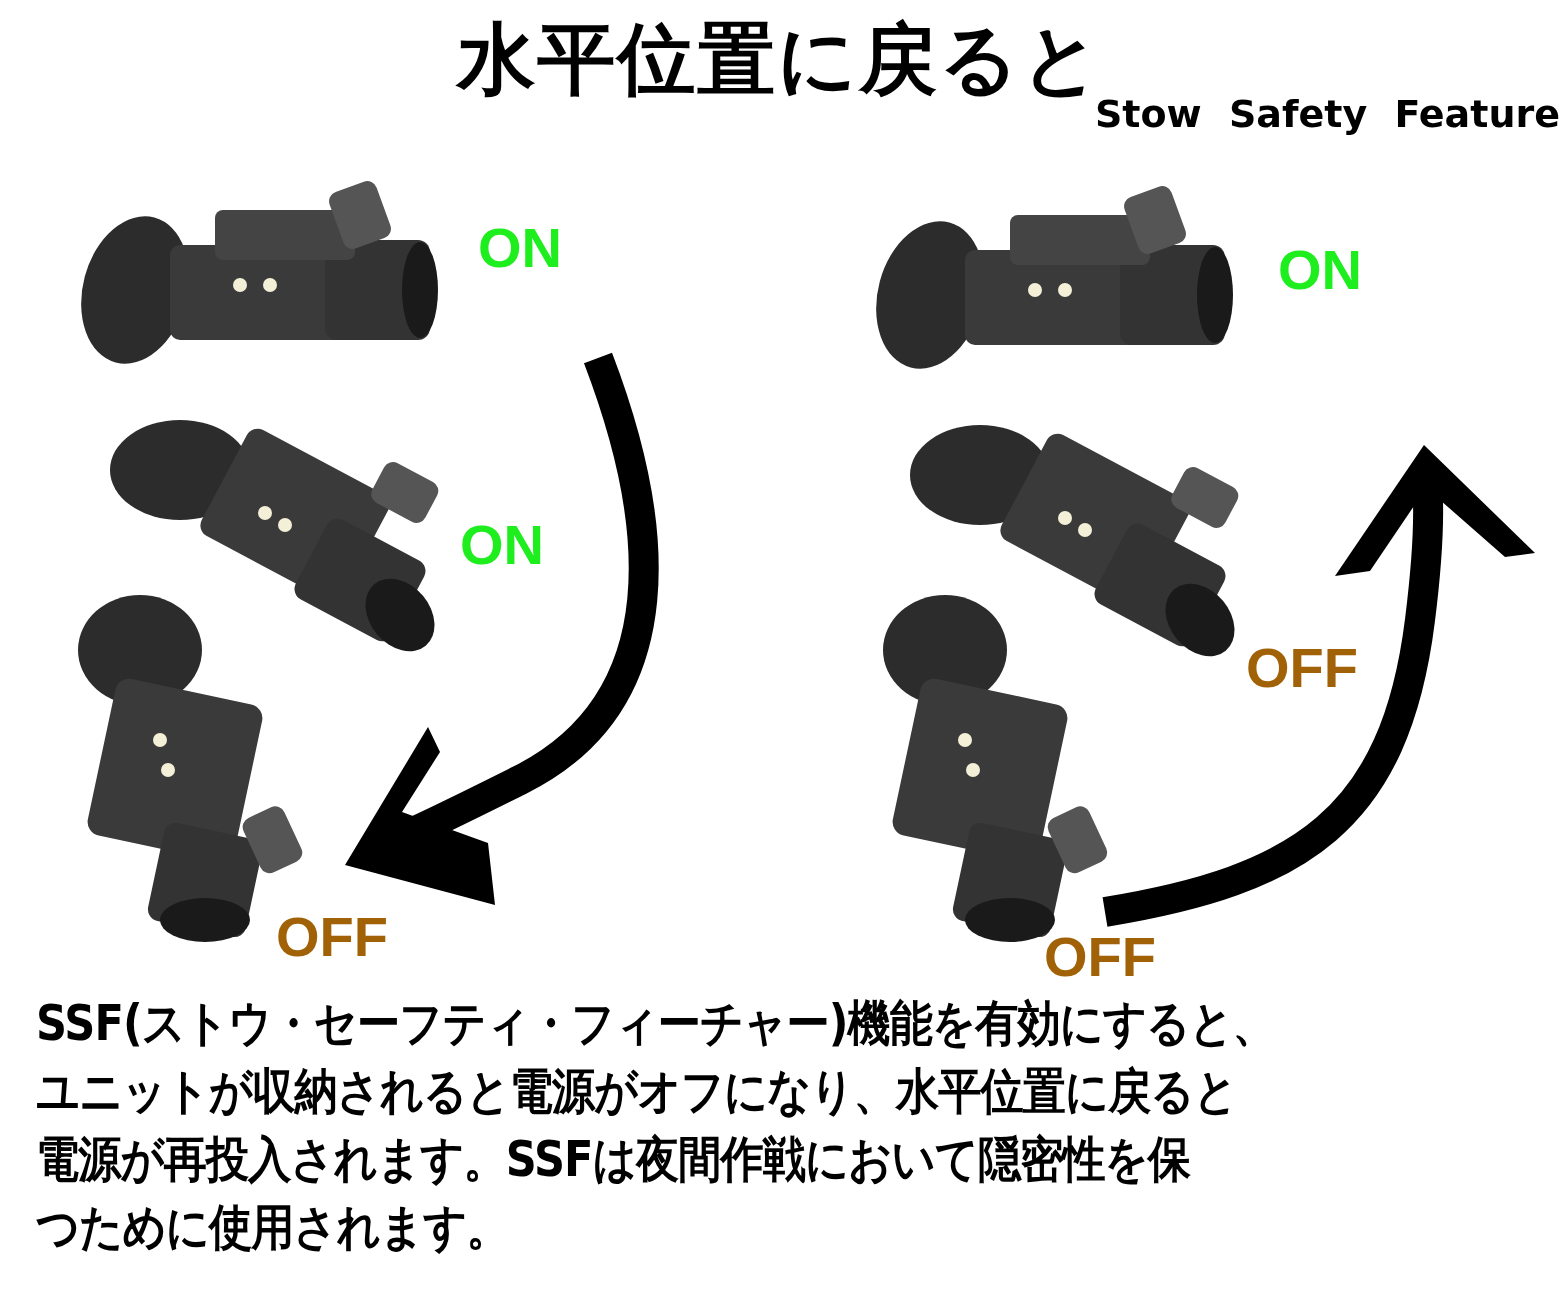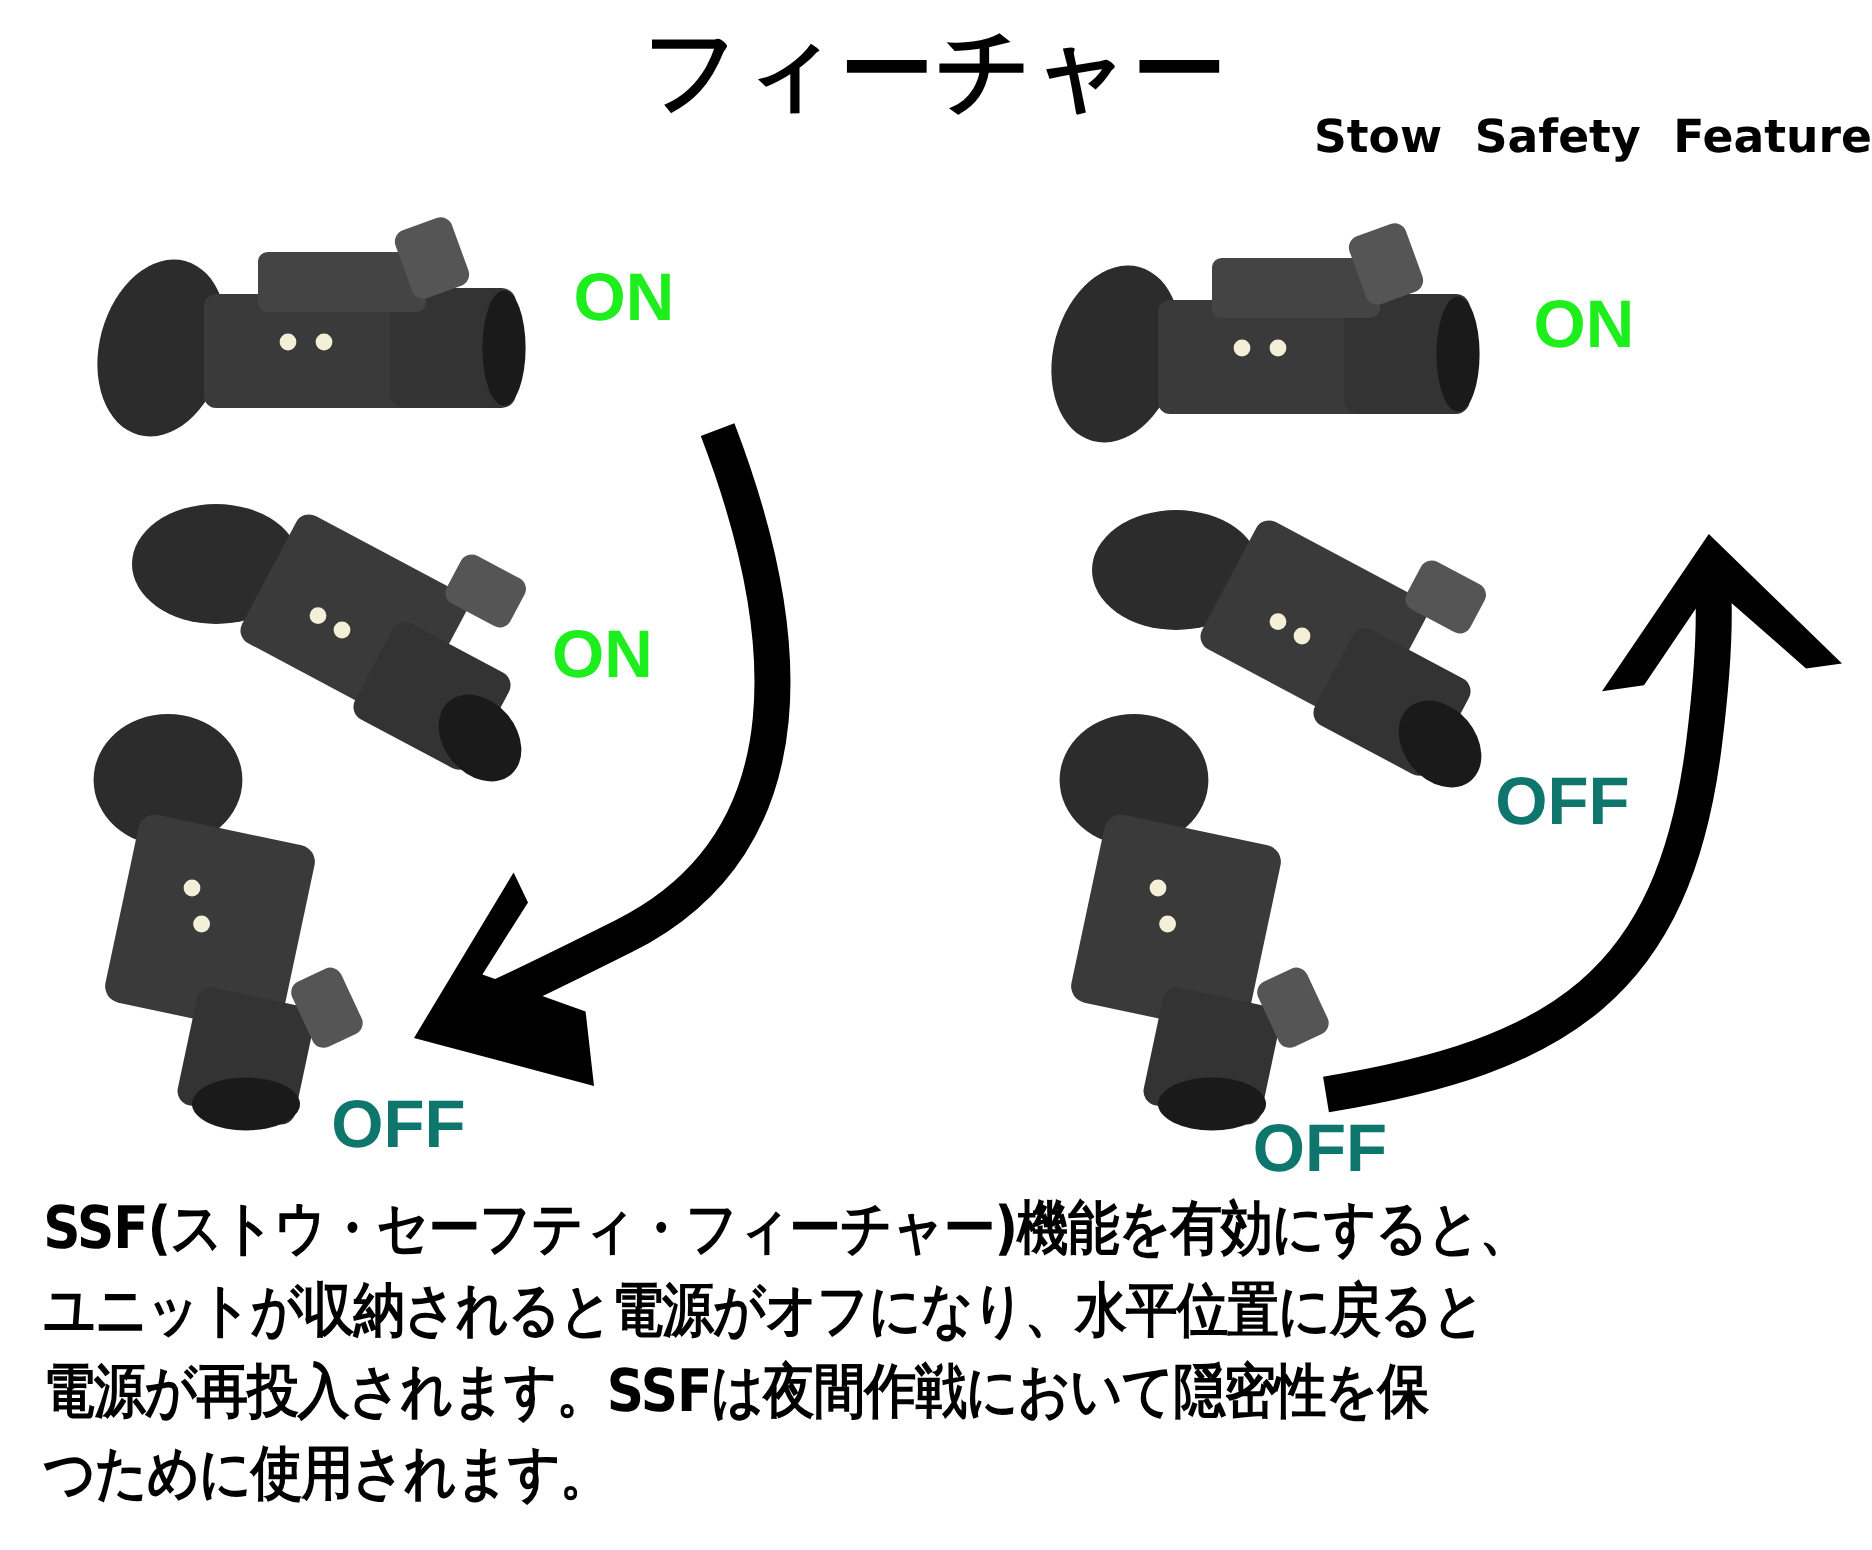--- a/index.html
+++ b/index.html
@@ -24,7 +24,7 @@
 </head>
 <body>
 
-<div class="title-jp">フィーチャー</div>
+<div class="title-jp">水平位置に戻ると</div>
 <div class="title-en">Stow Safety Feature</div>
 
 <svg class="device" style="left:75px;top:180px" width="370" height="200" viewBox="0 0 370 200">

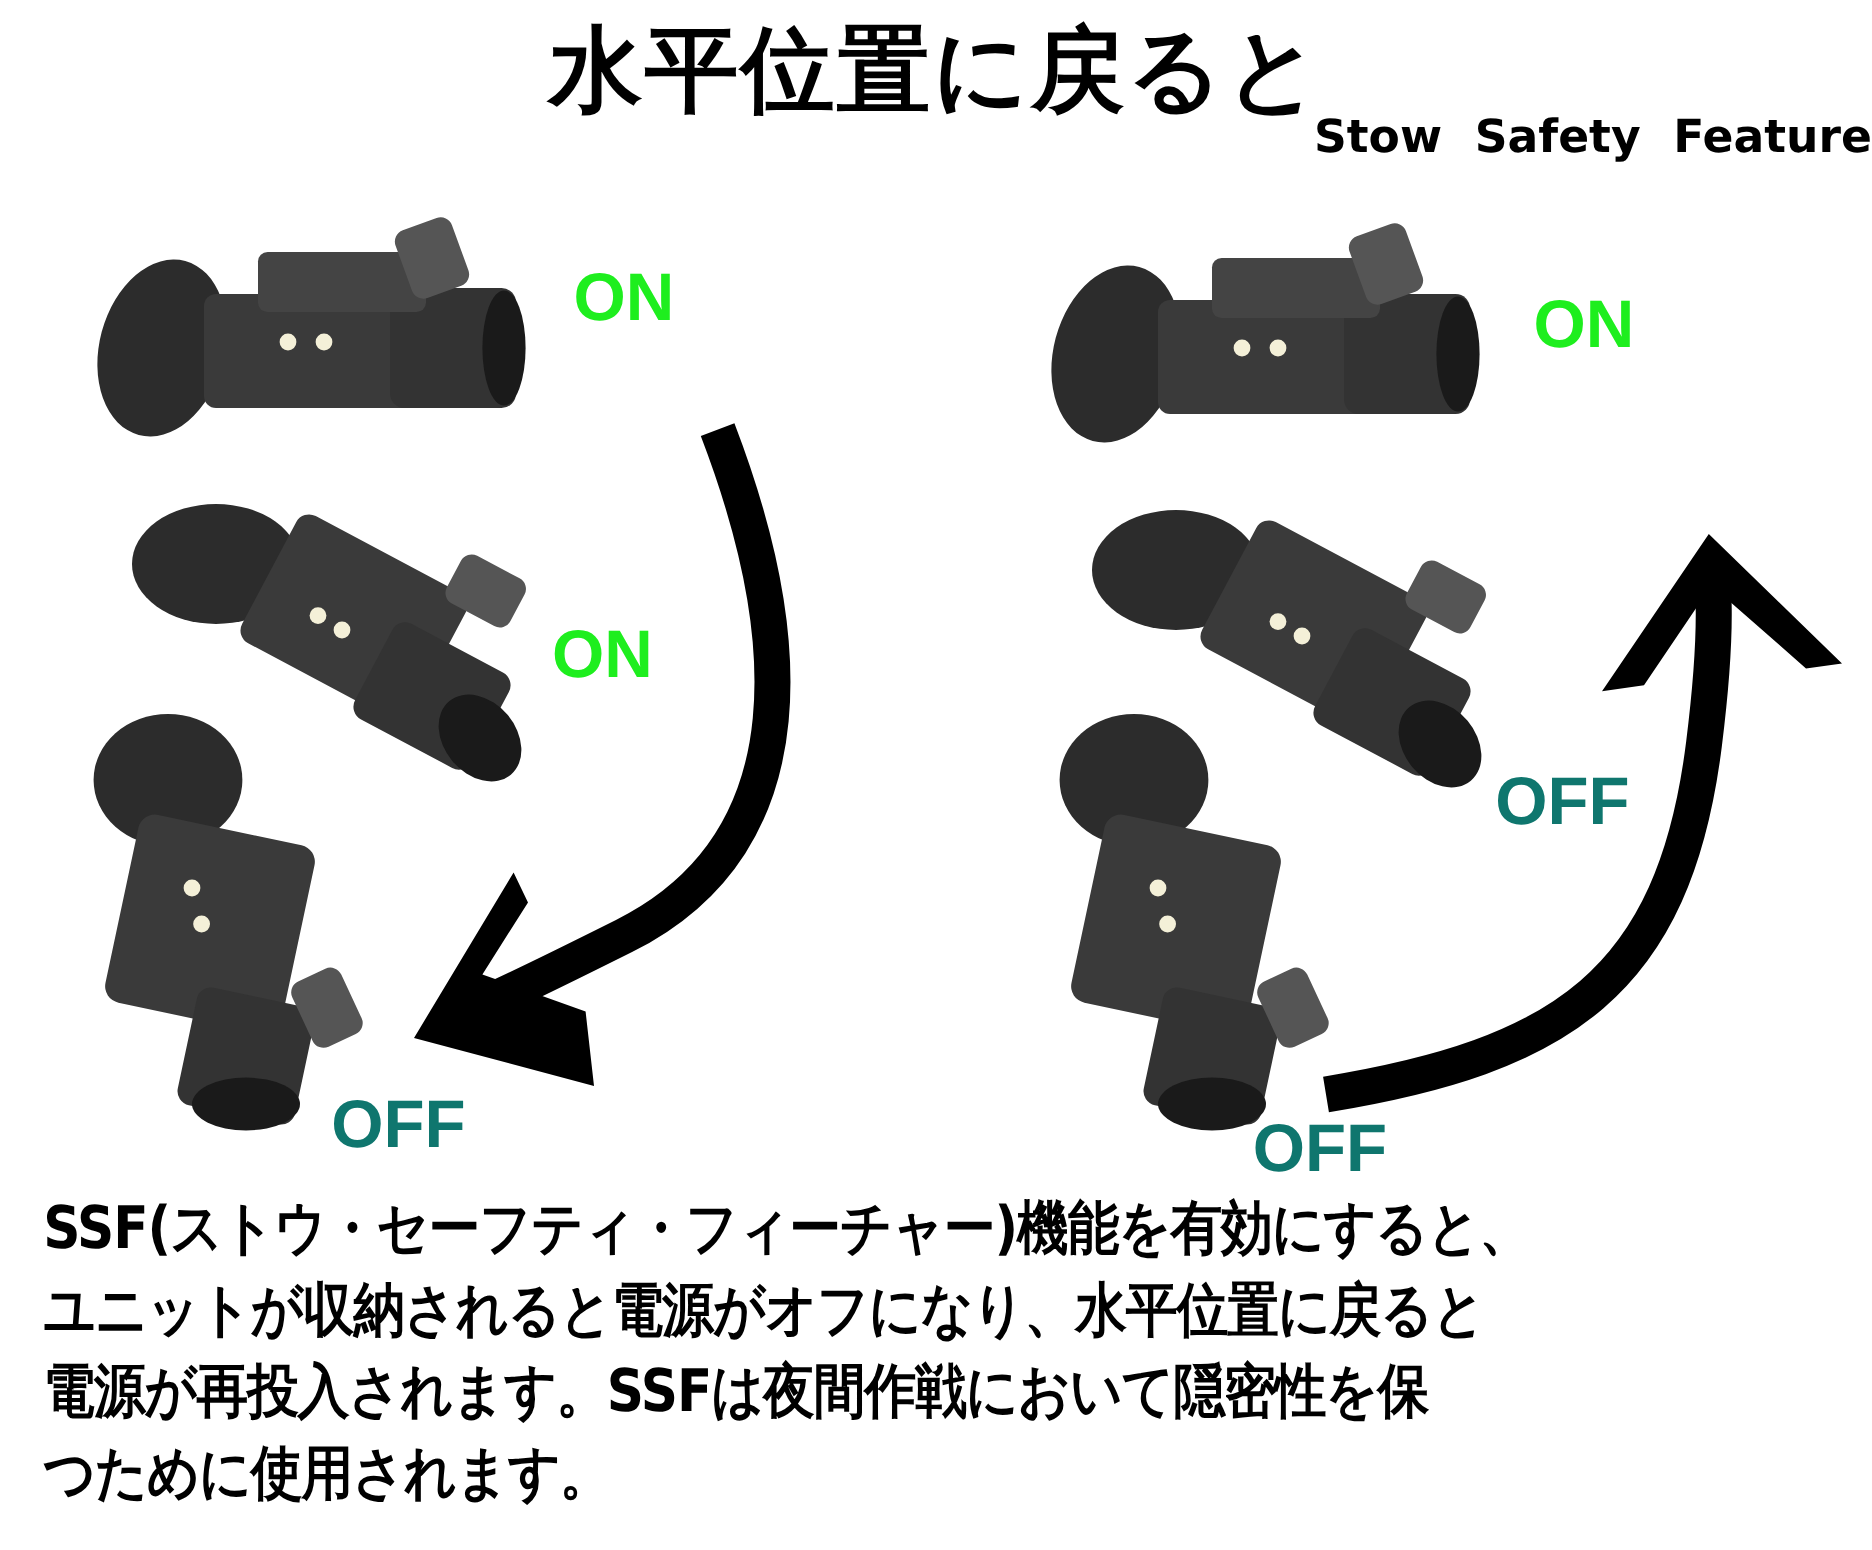--- a/index.html
+++ b/index.html
@@ -13,7 +13,7 @@
   .state { position:absolute; font-family:"Liberation Sans", sans-serif; font-weight:bold;
            font-size:56px; line-height:60px; }
   .on { color:#1eee1e;text-align:center; }
-  .off { color:#0f766e; }
+  .off { color:#a16207; }
   .device { position:absolute; }
   .arrows { position:absolute; left:0; top:0; width:1560px; height:1000px; }
   .body-text { position:absolute; left:36px; top:990px; width:1500px;

